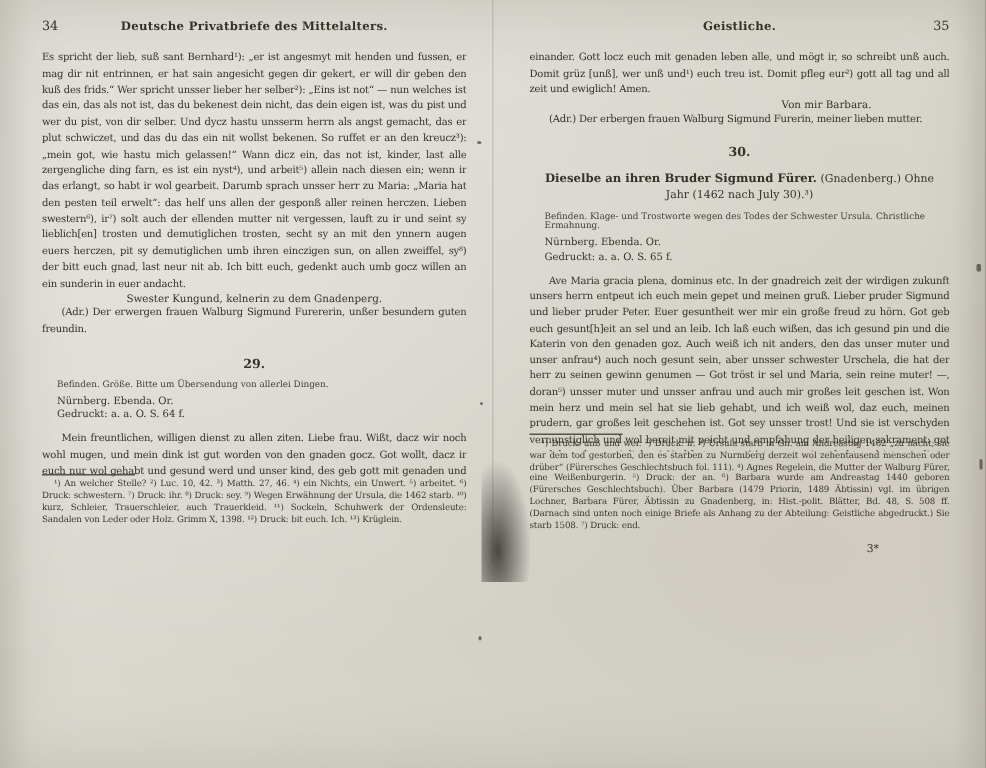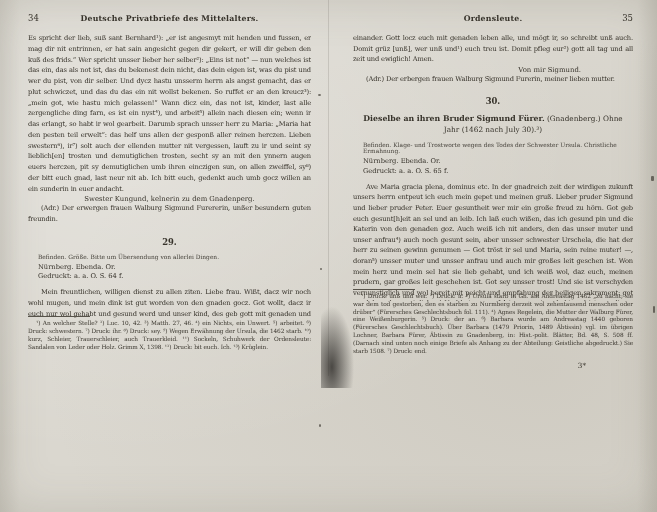--- a/index.html
+++ b/index.html
@@ -99,7 +99,7 @@
     <div class="flow">
       <div class="running-head">
         <span class="rh-spacer"></span>
-        <span class="rh-title">Ordensleute.</span>
+        <span class="rh-title">Geistliche.</span>
         <span class="rh-num">35</span>
       </div>
 

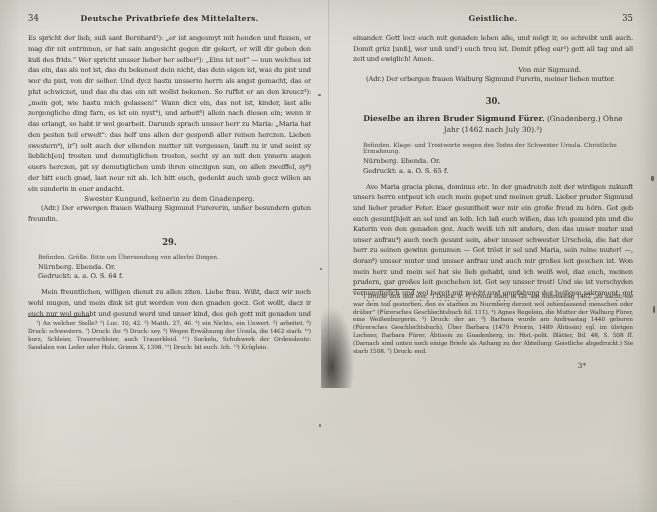--- a/index.html
+++ b/index.html
@@ -104,7 +104,7 @@
       </div>
 
       <p class="body-text">einander. Gott locz euch mit genaden leben alle, und mögt ir, so schreibt unß auch. Domit grüz [unß], wer unß und¹) euch treu ist. Domit pfleg eur²) gott all tag und all zeit und ewiglich! Amen.</p>
-      <p class="sig-line">Von mir Sigmund.</p>
+      <p class="sig-line">Von mir Barbara.</p>
       <p class="body-text indent addr">(Adr.) Der erbergen frauen Walburg Sigmund Furerin, meiner lieben mutter.</p>
 
       <div class="letter-num">30.</div>

